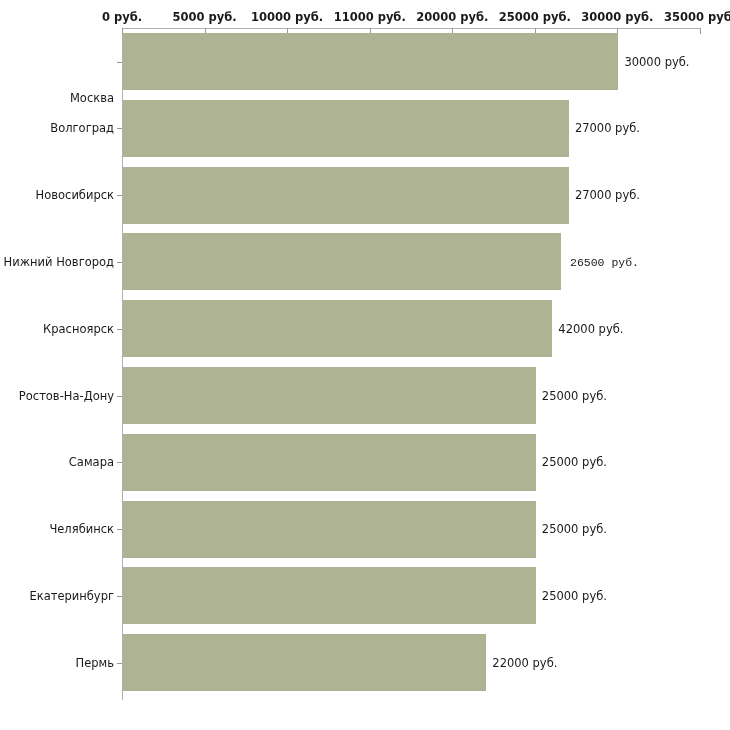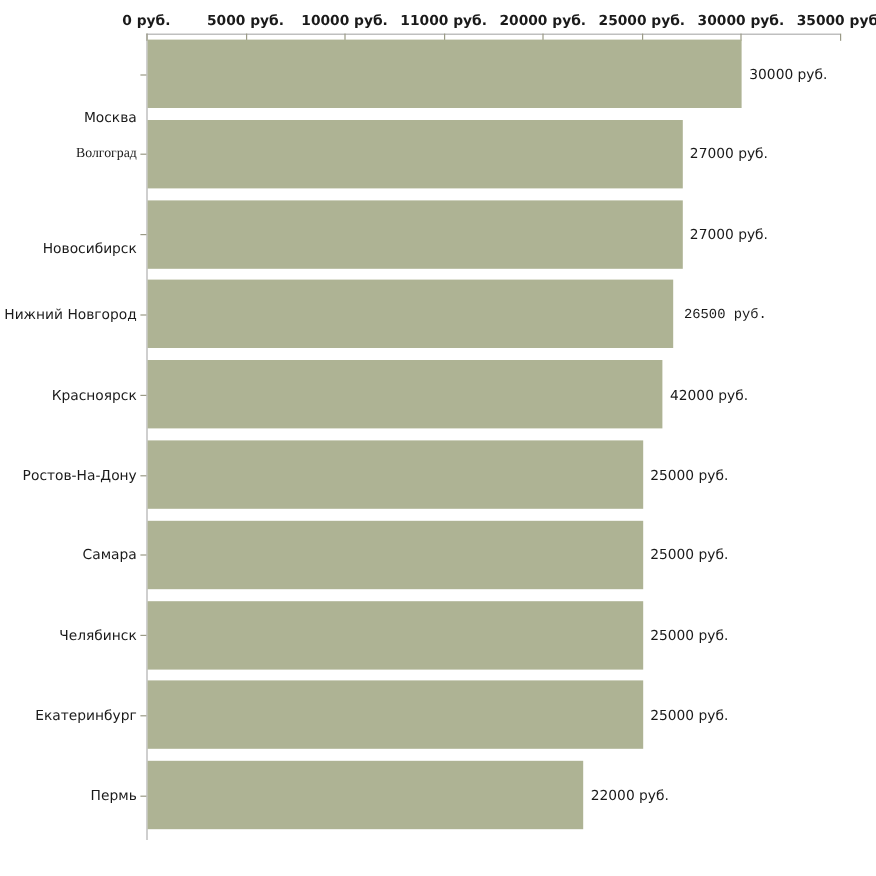--- a/index.html
+++ b/index.html
@@ -126,7 +126,7 @@
         <div class="bar-value" style="top: 55.5px; left: 624.429px;">30000 руб.</div>
       </div>
       <div class="row" style="top: 0px;">
-        <div class="cat-label" style="top: 122.3px; right: 616px; font-family: Liberation Serif, serif;">Волгоград</div>
+        <div class="cat-label" style="top: 122.3px; right: 616px;">Волгоград</div>
         <div class="cat-tick" style="top: 128.3px;"></div>
         <div class="bar" style="top: 99.8px; height: 57px; width: 445.886px; background: rgb(174, 179, 148);"></div>
         <div class="bar-value" style="top: 122.3px; left: 574.886px;">27000 руб.</div>

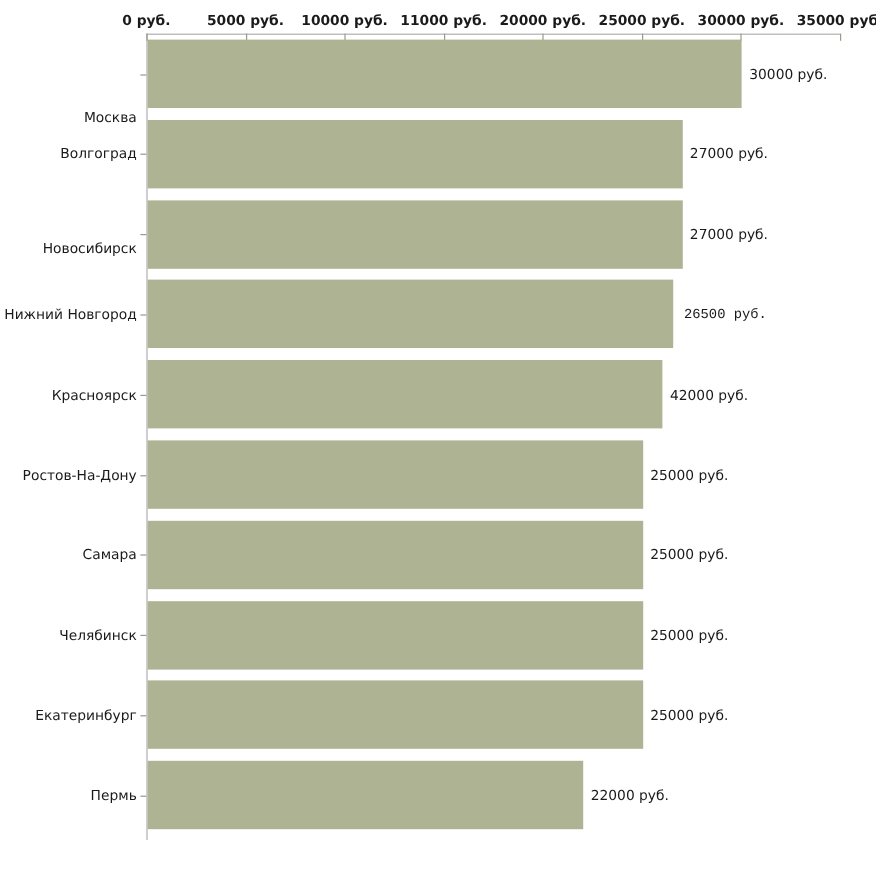--- a/index.html
+++ b/index.html
@@ -132,7 +132,7 @@
         <div class="bar-value" style="top: 122.3px; left: 574.886px;">27000 руб.</div>
       </div>
       <div class="row" style="top: 0px;">
-        <div class="cat-label" style="top: 189.1px; right: 616px; margin-top: 12px;">Новосибирск</div>
+        <div class="cat-label" style="top: 189.1px; right: 616px;">Новосибирск</div>
         <div class="cat-tick" style="top: 195.1px;"></div>
         <div class="bar" style="top: 166.6px; height: 57px; width: 445.886px; background: rgb(174, 179, 148);"></div>
         <div class="bar-value" style="top: 189.1px; left: 574.886px;">27000 руб.</div>

